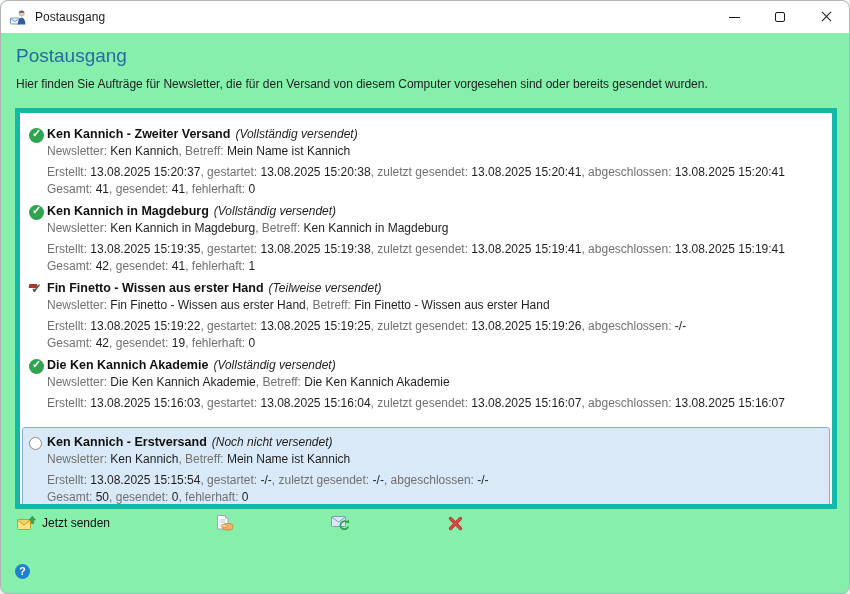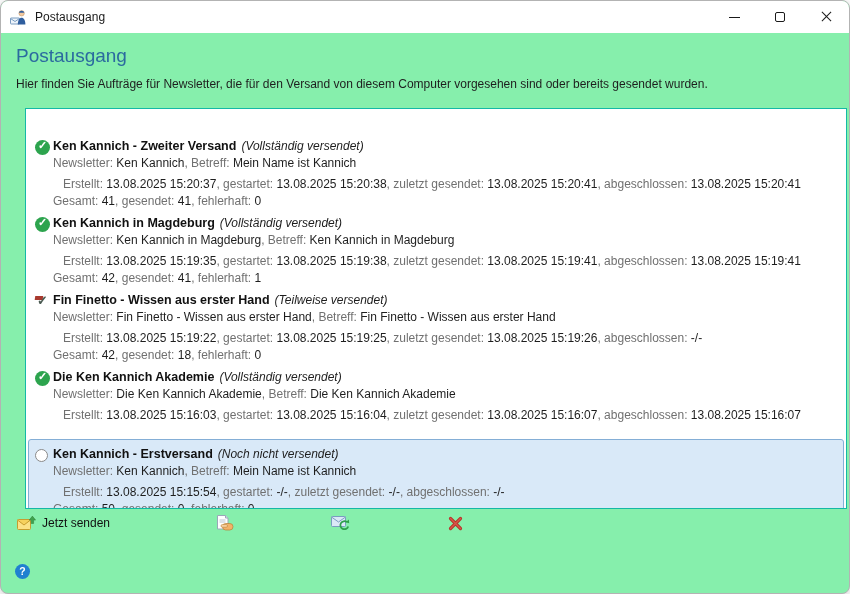--- a/index.html
+++ b/index.html
@@ -29,8 +29,8 @@
 
   
   .list {
-    position:absolute; left:24px; top:107px; width:822px; height:401px;
-    border:1px solid #14b8a6; background:#fff; padding-top:22px; overflow:hidden;
+    position:absolute; left:14px; top:107px; width:822px; height:401px;
+    border:5px solid #14b8a6; background:#fff; padding-top:6px; overflow:hidden;
   }
   .entry { position:relative; height:77px; margin:0 2px; border:1px solid transparent; border-radius:3px; padding:6px 4px 0 24px; }
   .entry.selected { background:#d9e9f8; border-color:#84aed6; height:80px; }

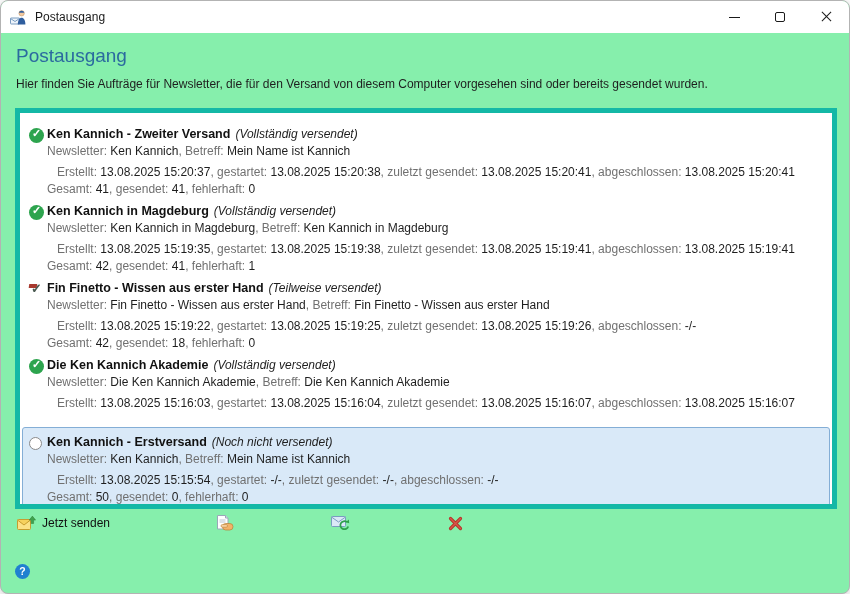--- a/index.html
+++ b/index.html
@@ -37,7 +37,7 @@
   .line { line-height:17px; font-size:12px; white-space:nowrap; }
   .entry-title { font-weight:bold; color:#111; font-size:12.5px; }
   .entry-status { font-style:italic; color:#1e1e1e; margin-left:5px; }
-  .line3 { margin-top:4px;margin-left:10px; }
+  .line3 { margin-top:4px; }
   .lbl { color:#707070; }
   .val { color:#1e1e1e; }
 

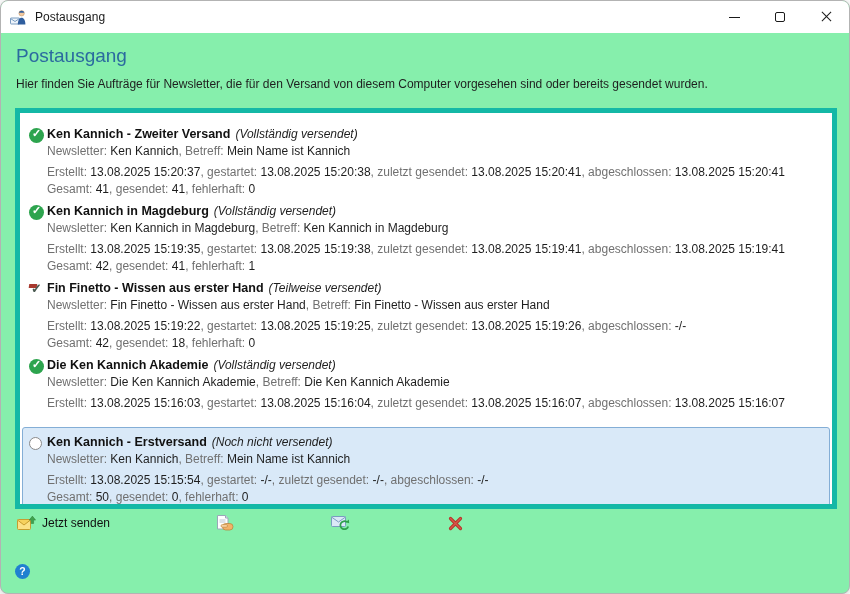--- a/index.html
+++ b/index.html
@@ -112,7 +112,7 @@
       <div class="line line1"><span class="entry-title">Fin Finetto - Wissen aus erster Hand</span><span class="entry-status">(Teilweise versendet)</span></div>
       <div class="line line2"><span class="lbl">Newsletter: </span><span class="val">Fin Finetto - Wissen aus erster Hand</span><span class="lbl">, Betreff: </span><span class="val">Fin Finetto - Wissen aus erster Hand</span></div>
       <div class="line line3"><span class="lbl">Erstellt: </span><span class="val">13.08.2025 15:19:22</span><span class="lbl">, gestartet: </span><span class="val">13.08.2025 15:19:25</span><span class="lbl">, zuletzt gesendet: </span><span class="val">13.08.2025 15:19:26</span><span class="lbl">, abgeschlossen: </span><span class="val">-/-</span></div>
-      <div class="line line4"><span class="lbl">Gesamt: </span><span class="val">42</span><span class="lbl">, gesendet: </span><span class="val">18</span><span class="lbl">, fehlerhaft: </span><span class="val">0</span></div>
+      <div class="line line4"><span class="lbl">Gesamt: </span><span class="val">42</span><span class="lbl">, gesendet: </span><span class="val">19</span><span class="lbl">, fehlerhaft: </span><span class="val">0</span></div>
     </div>
 
     <div class="entry">

